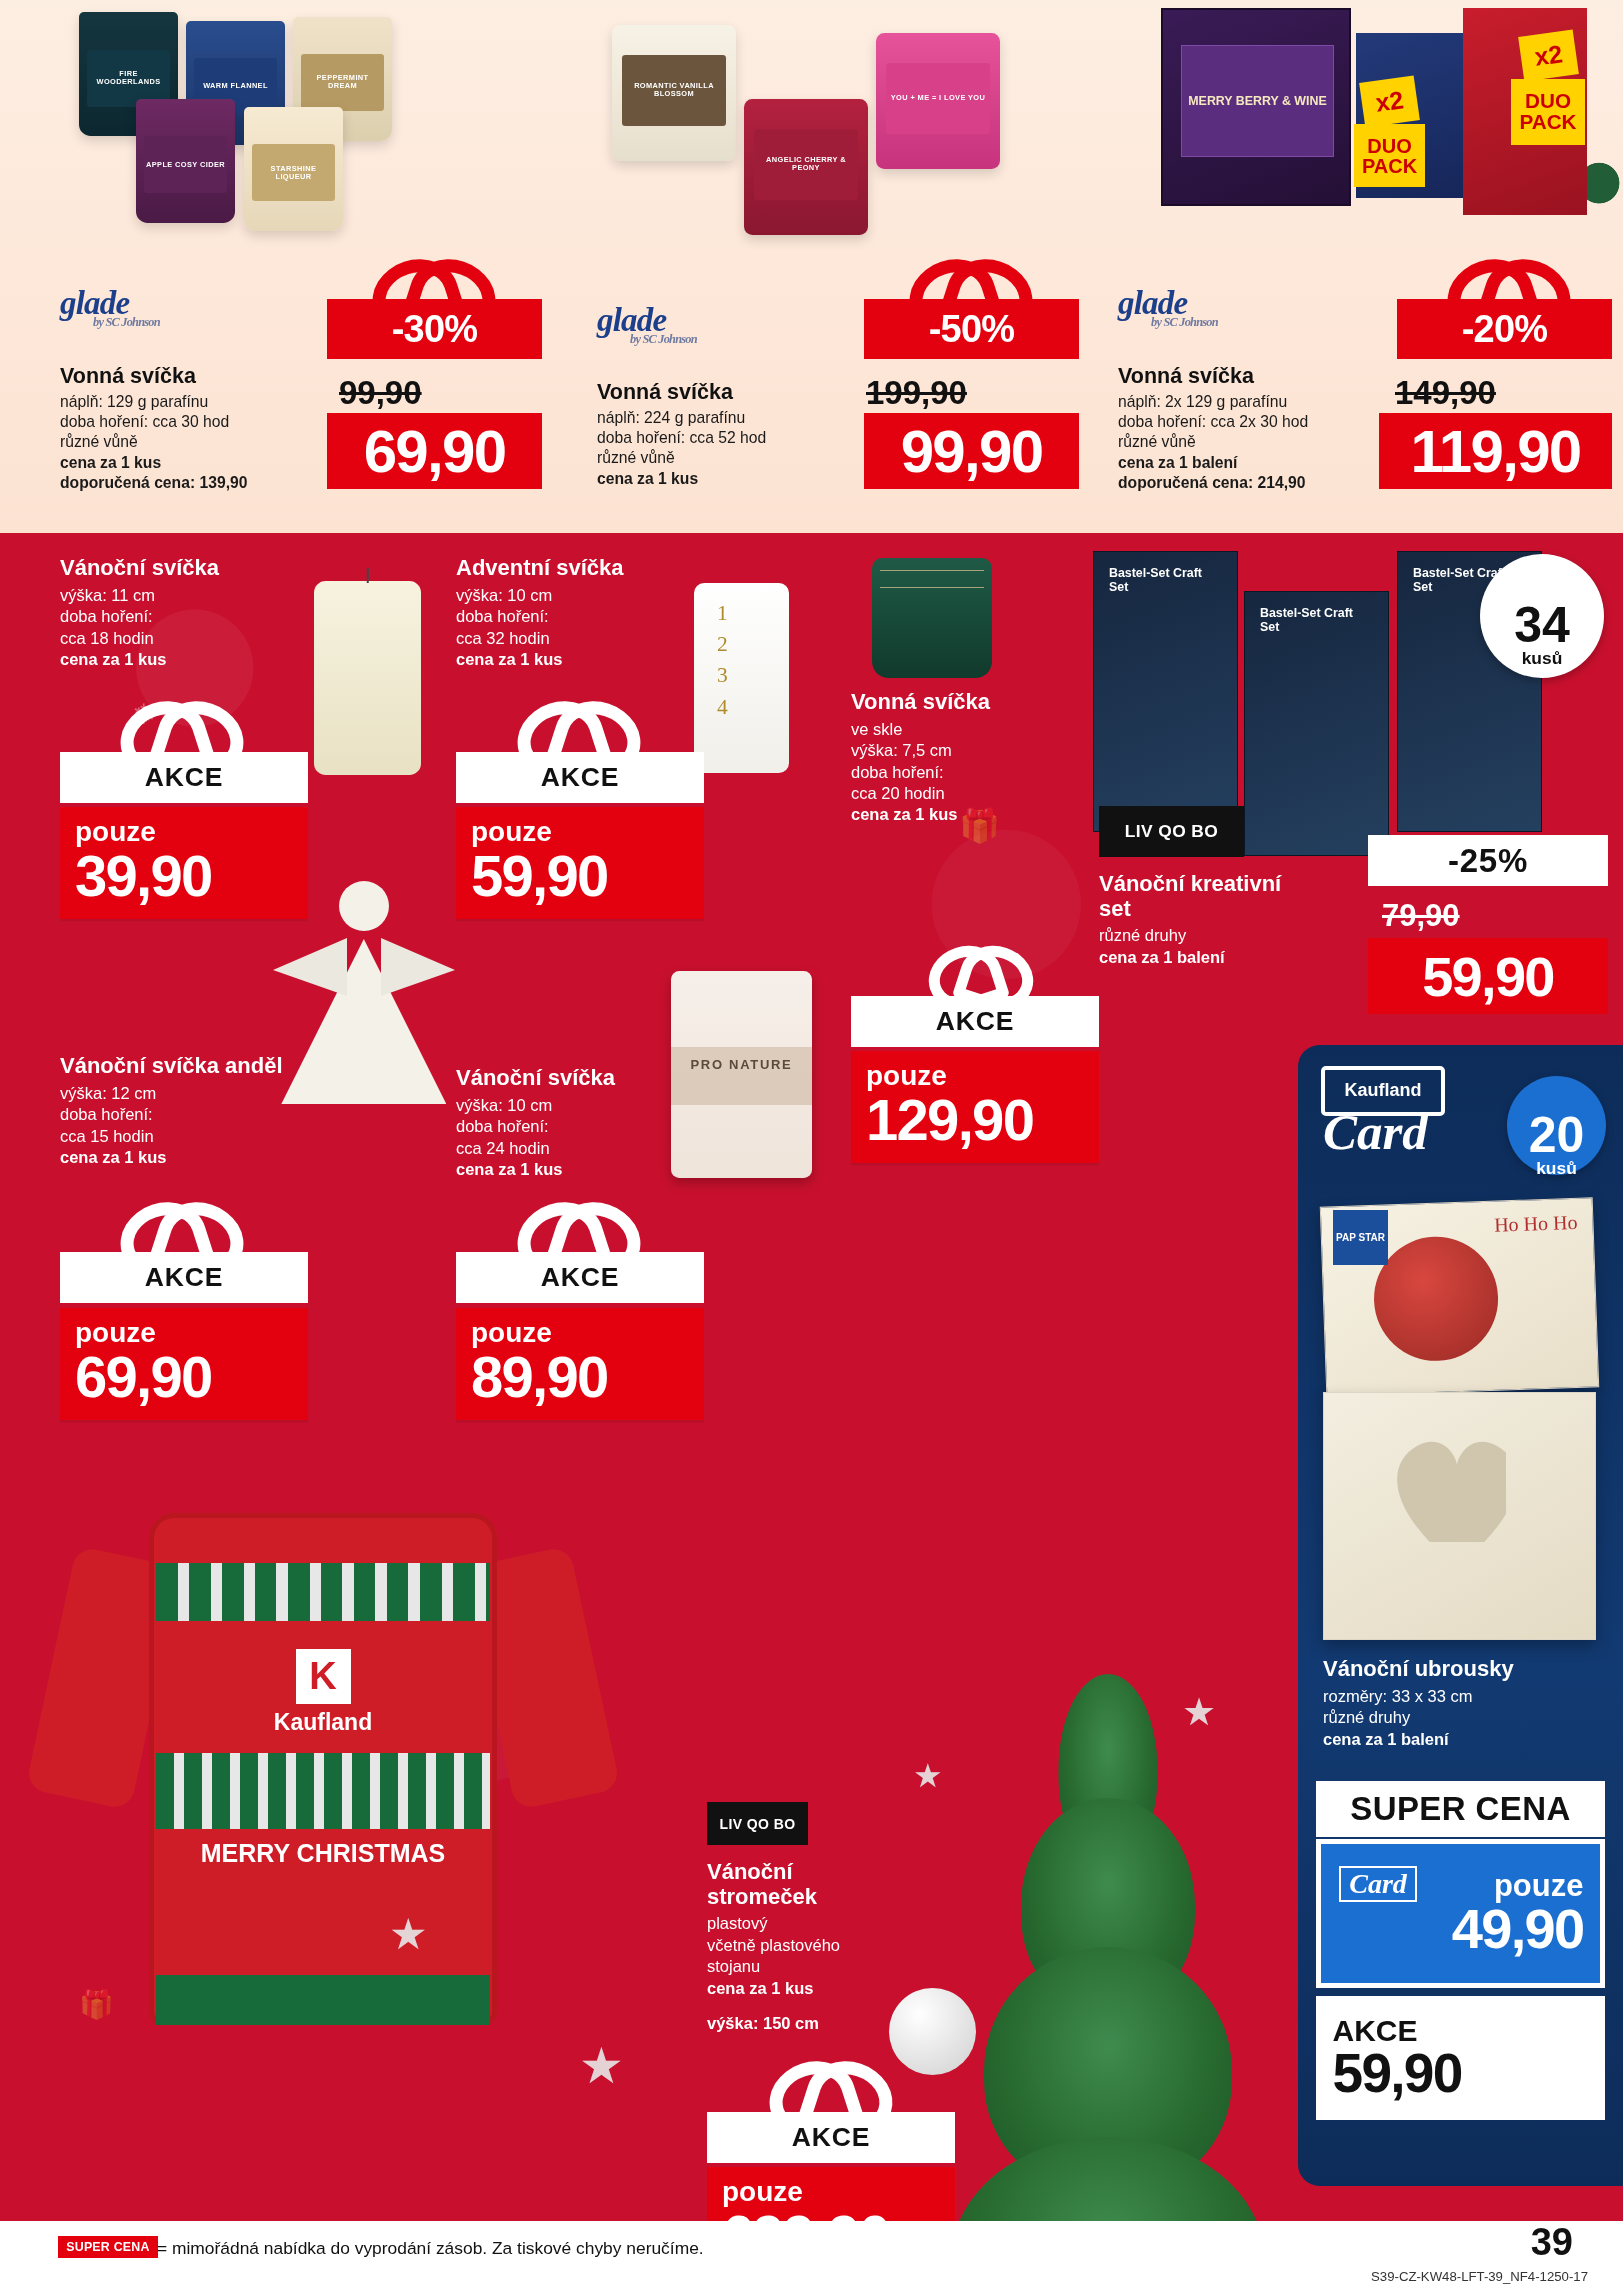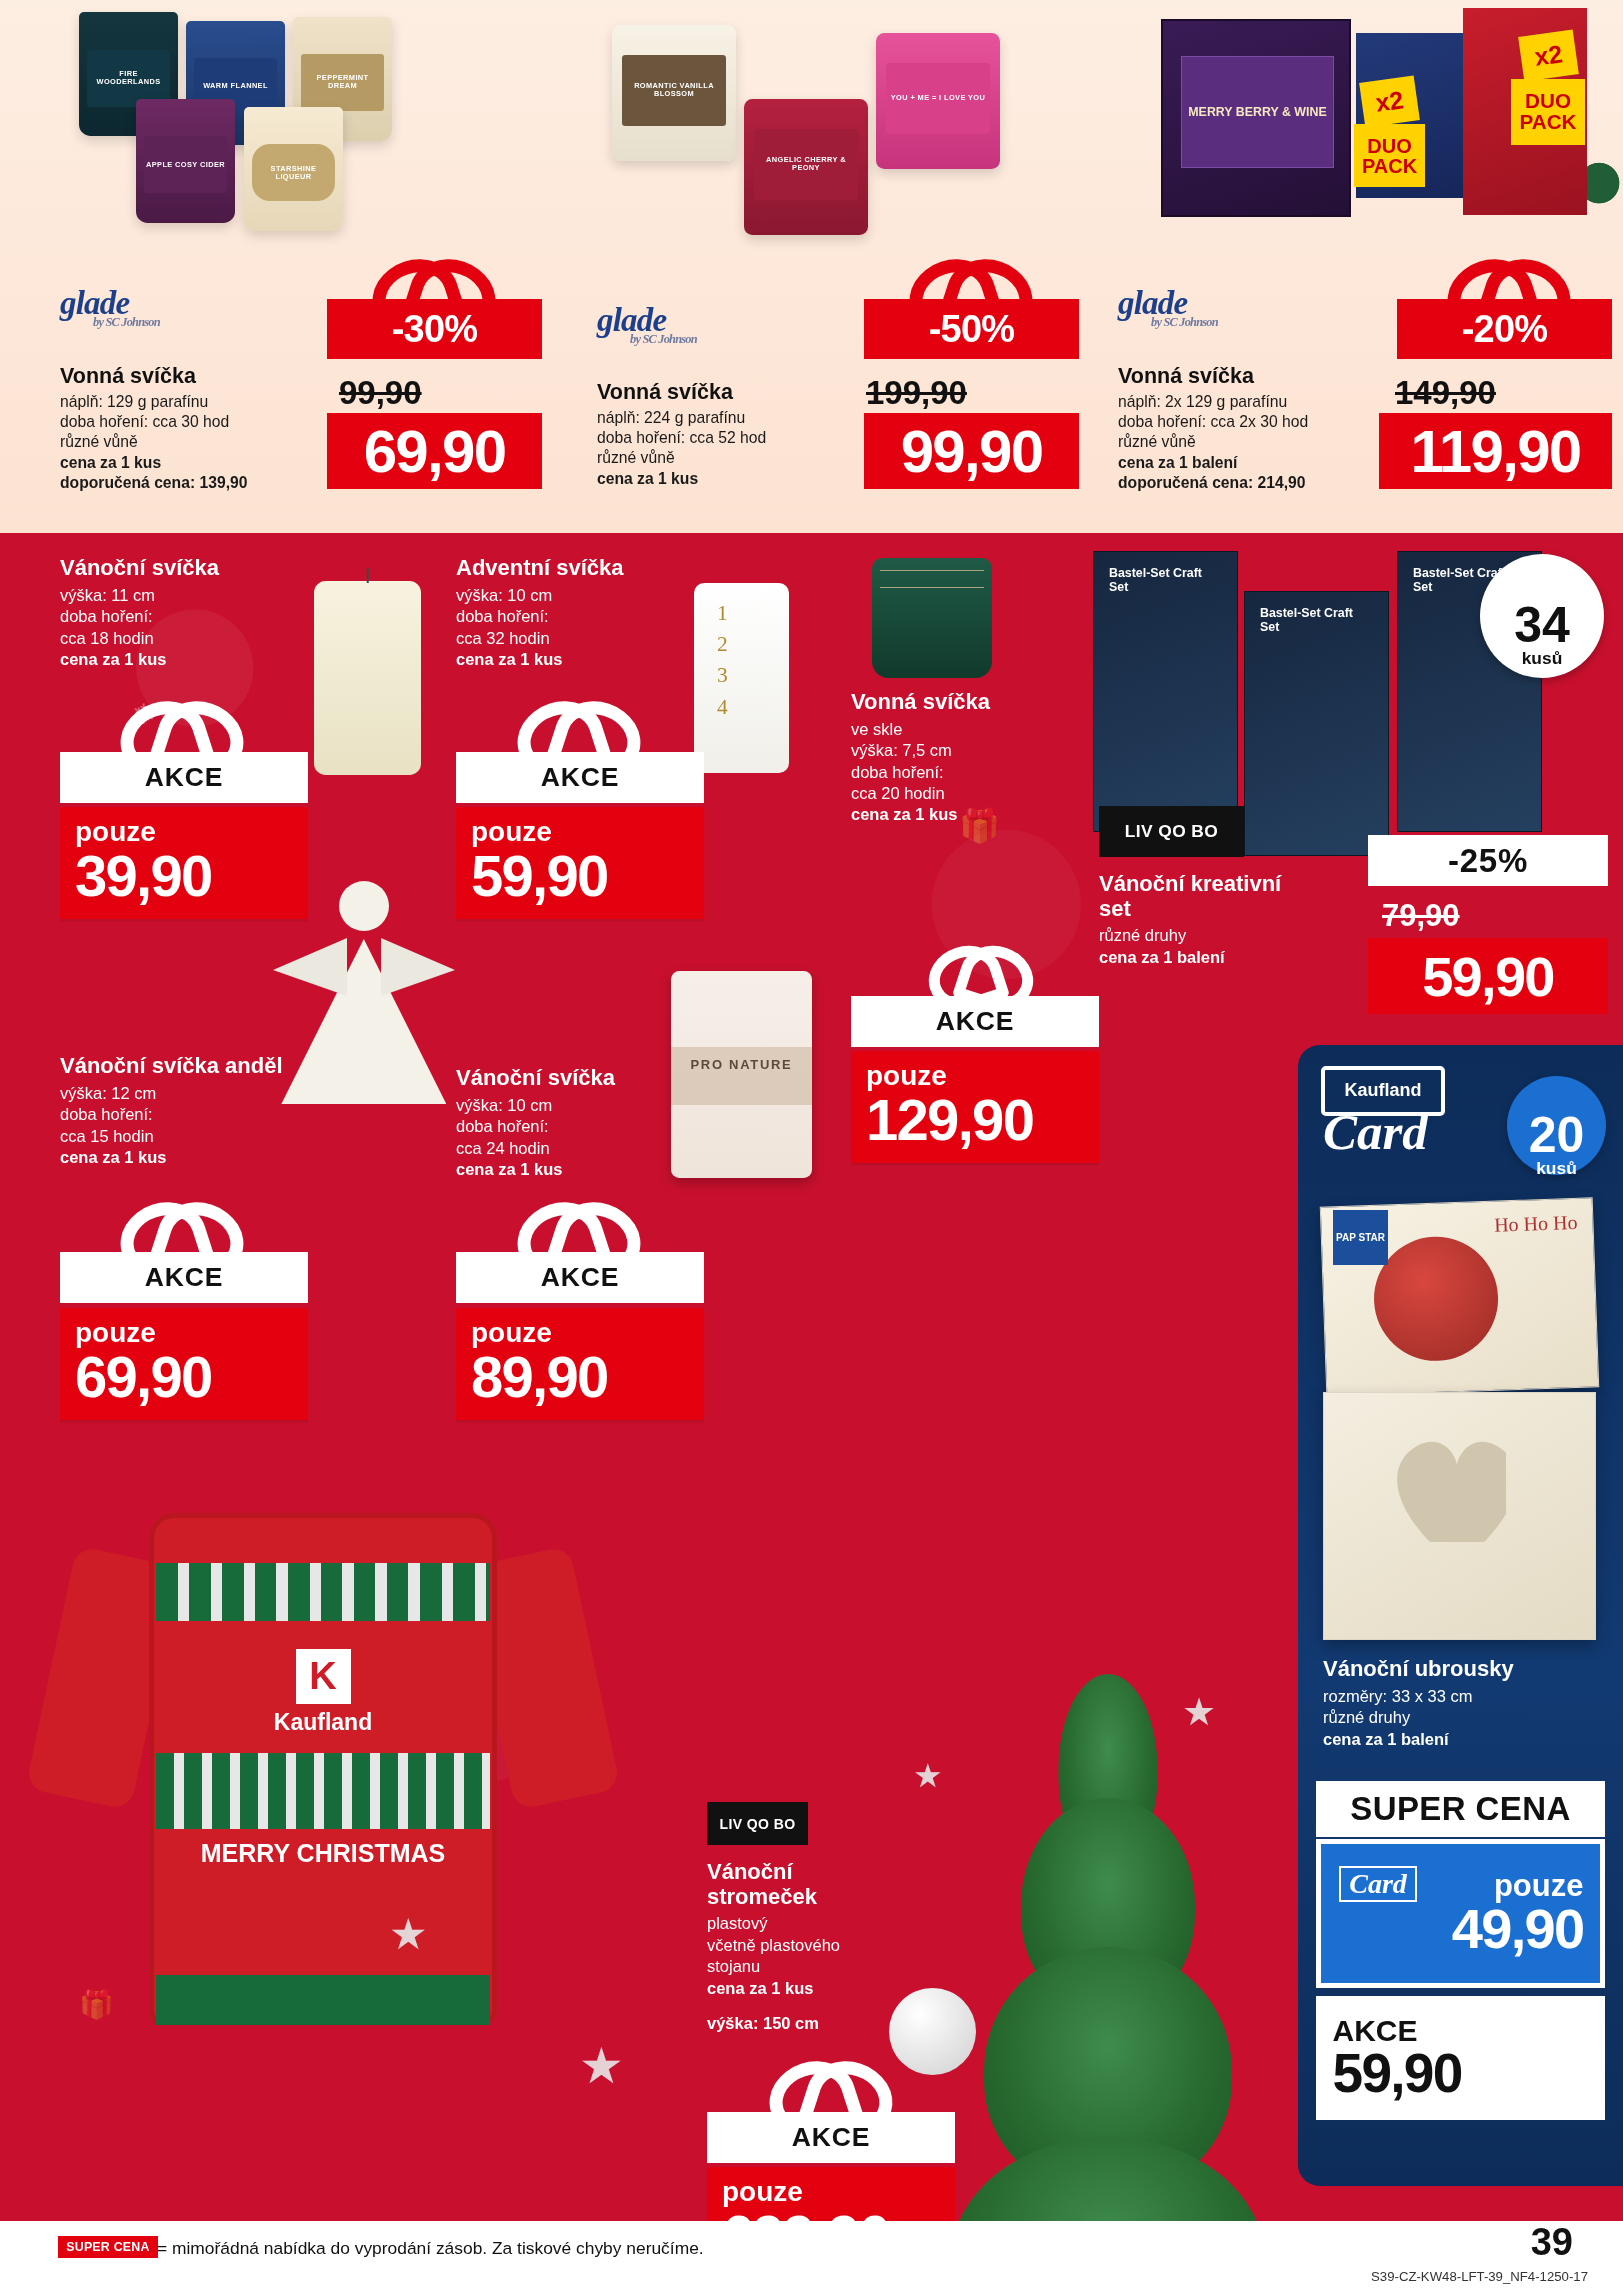--- a/index.html
+++ b/index.html
@@ -240,7 +240,7 @@
       <div class="jar-label" style="background:#d8418a; top:22%; height:52%;">YOU + ME = I LOVE YOU</div>
     </div>
 
-    <div class="photo" style="left:1161px; top:19px; width:190px; height:198px; background:linear-gradient(160deg,#3a1b56,#241036); border:2.5px solid #1a0b28;">
+    <div class="photo" style="left:1161px; top:8px; width:190px; height:198px; background:linear-gradient(160deg,#3a1b56,#241036); border:2.5px solid #1a0b28;">
       <div style="position:absolute; left:18px; top:35px; width:153px; height:112px; background:#5b2d7e; border:1.7px solid #7d4aa6; color:#f6e9c0; font-size:12.4px; font-weight:800; display:flex; align-items:center; justify-content:center; text-align:center; line-height:1.2; padding:5px;">MERRY BERRY &amp; WINE</div>
     </div>
     <div class="photo" style="left:1356px; top:33px; width:107px; height:165px; background:linear-gradient(160deg,#233a7a,#16265a);"></div>

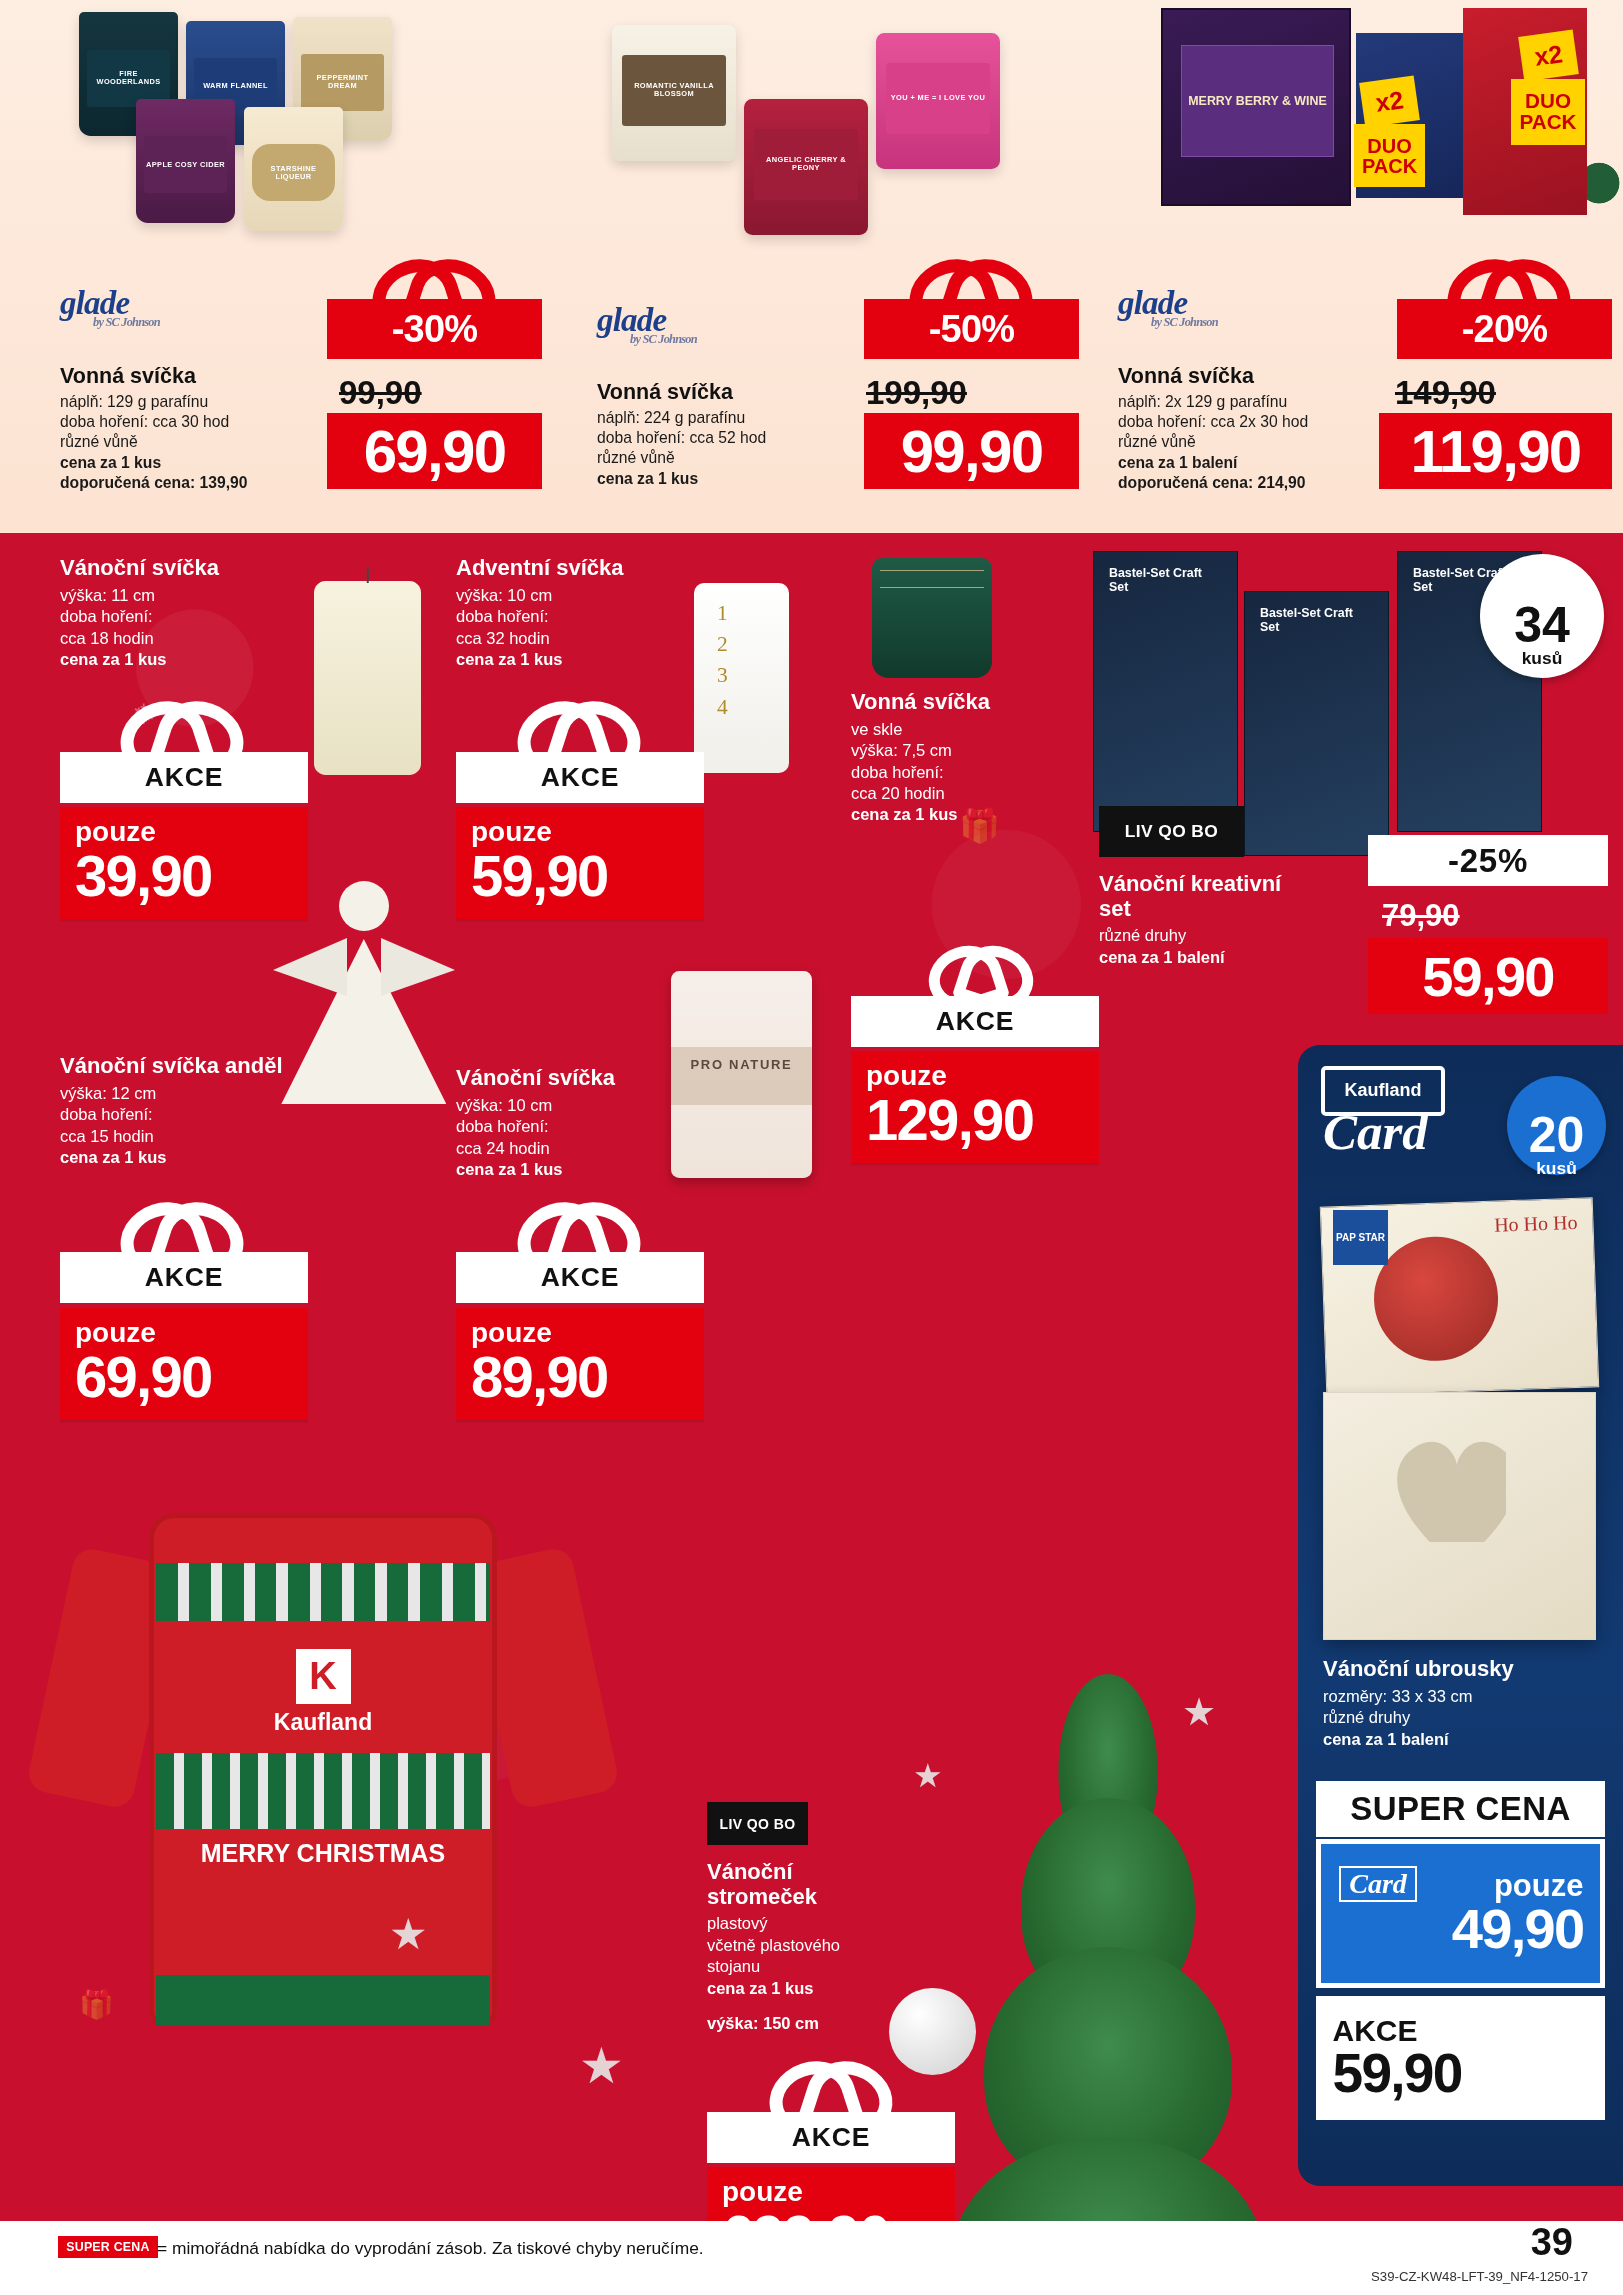--- a/index.html
+++ b/index.html
@@ -227,7 +227,7 @@
       <div class="jar-label" style="background:#5e2356;">APPLE COSY CIDER</div>
     </div>
     <div class="candle-jar" style="left:244px; top:107px; width:99px; height:124px; background:linear-gradient(180deg,#f6ead2,#e6d7b8);">
-      <div class="jar-label" style="background:#c3a96f;border-radius:18px;">STARSHINE LIQUEUR</div>
+      <div class="jar-label" style="background:#c3a96f;">STARSHINE LIQUEUR</div>
     </div>
 
     <div class="candle-jar" style="left:612px; top:25px; width:124px; height:136px; background:linear-gradient(180deg,#f7f2e6,#e7dfcd); border-radius:8.3px;">

